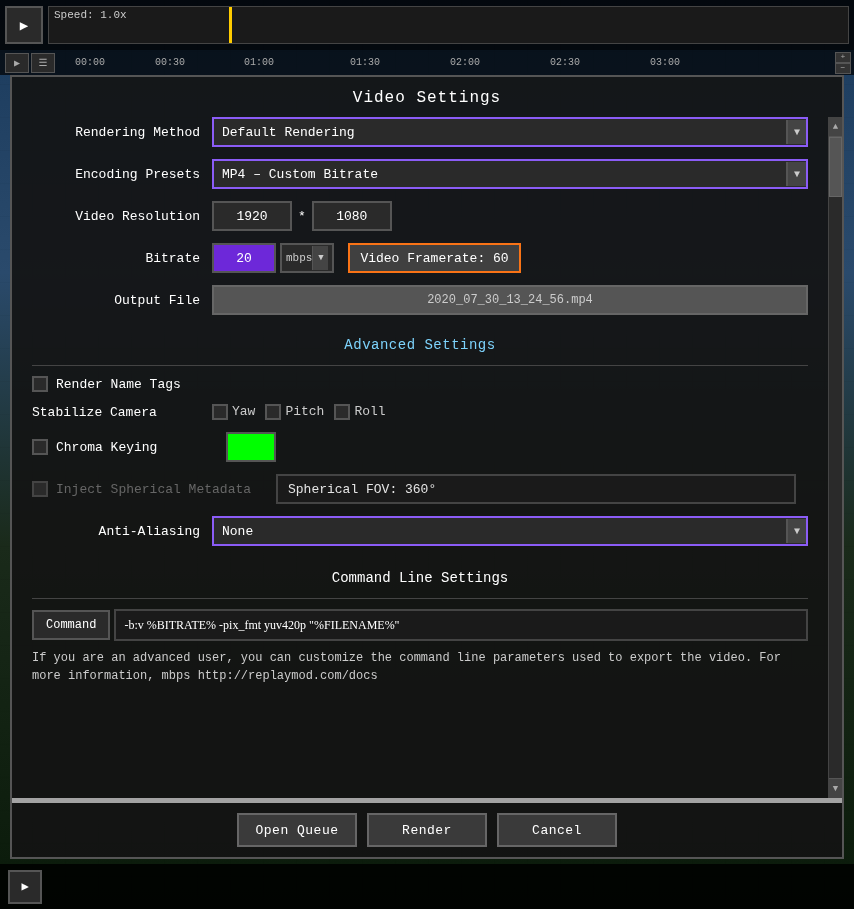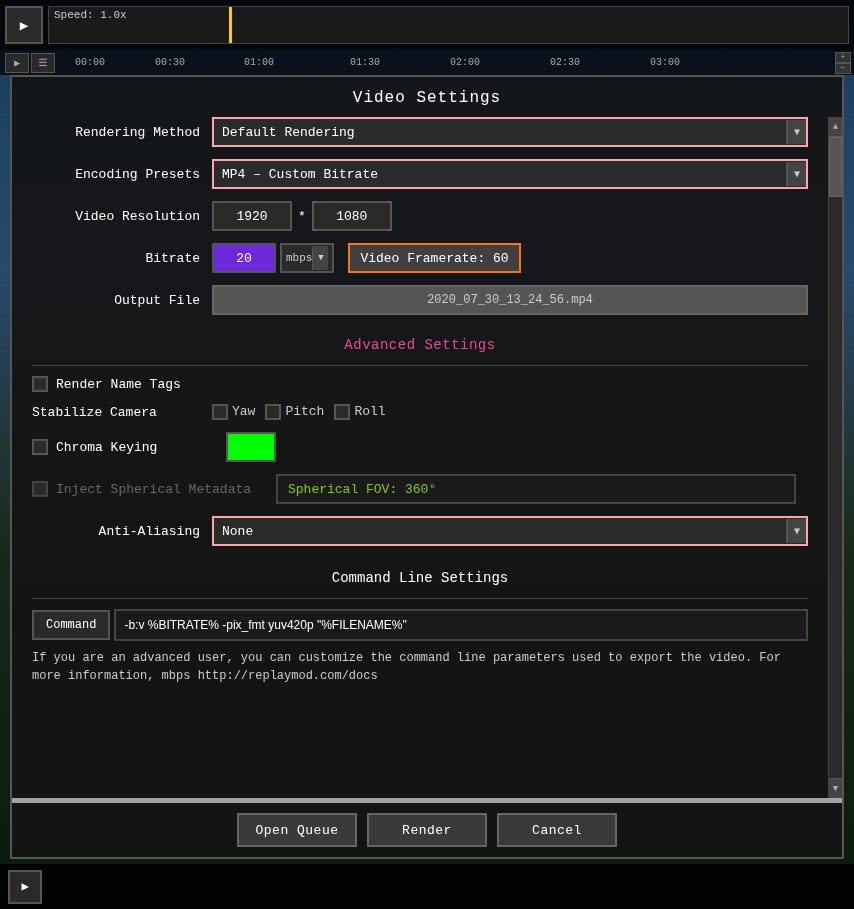--- a/index.html
+++ b/index.html
@@ -217,7 +217,7 @@
       flex: 1;
       height: 30px;
       background: #2a2a2a;
-      border: 2px solid #fca5a5;
+      border: 2px solid #8b5cf6;
       color: #ffffff;
       font-family: 'Courier New', monospace;
       font-size: 13px;

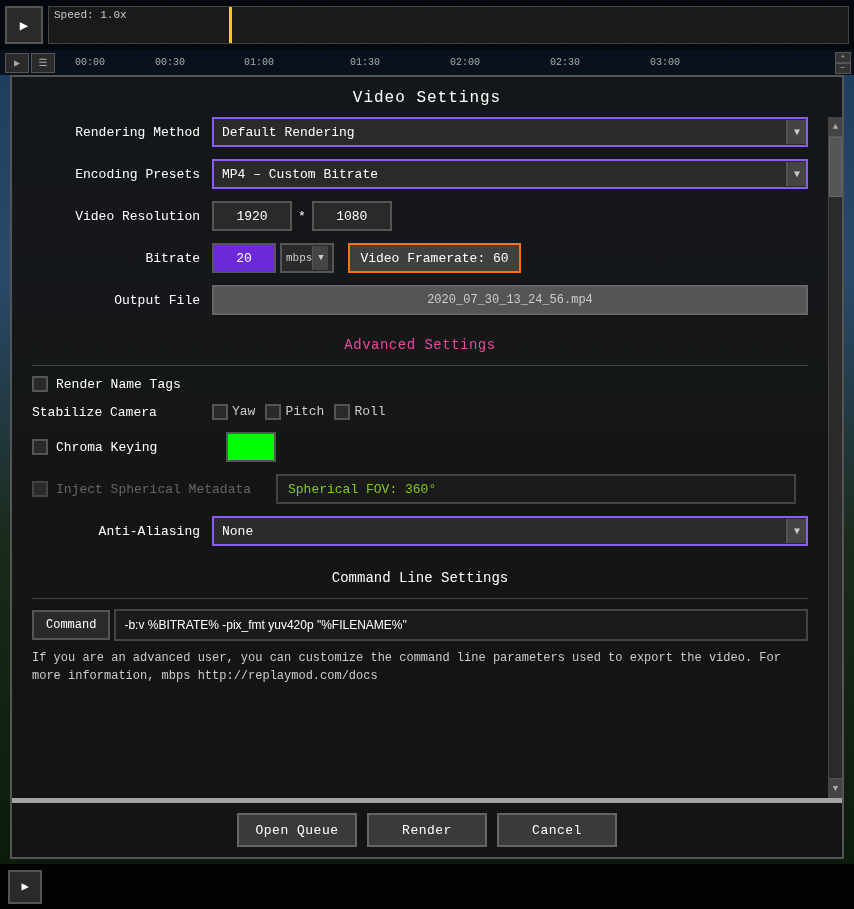--- a/index.html
+++ b/index.html
@@ -345,7 +345,7 @@
     
     .section-title {
       text-align: center;
-      color: #ec4899;
+      color: #7dd3fc;
       font-size: 14px;
       font-family: 'Courier New', monospace;
       padding: 10px 0 8px;

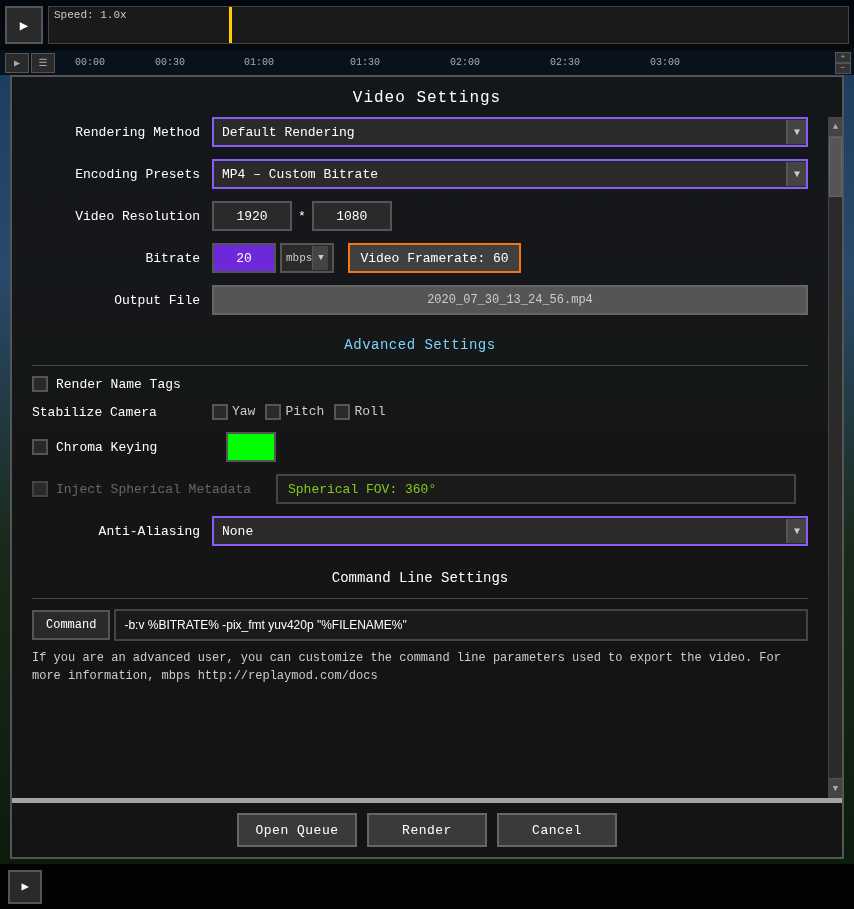--- a/index.html
+++ b/index.html
@@ -463,7 +463,7 @@
       height: 30px;
       background: #1a1a1a;
       border: 2px solid #444;
-      color: #84cc16;
+      color: #e5e5e5;
       font-family: 'Courier New', monospace;
       font-size: 13px;
       display: flex;

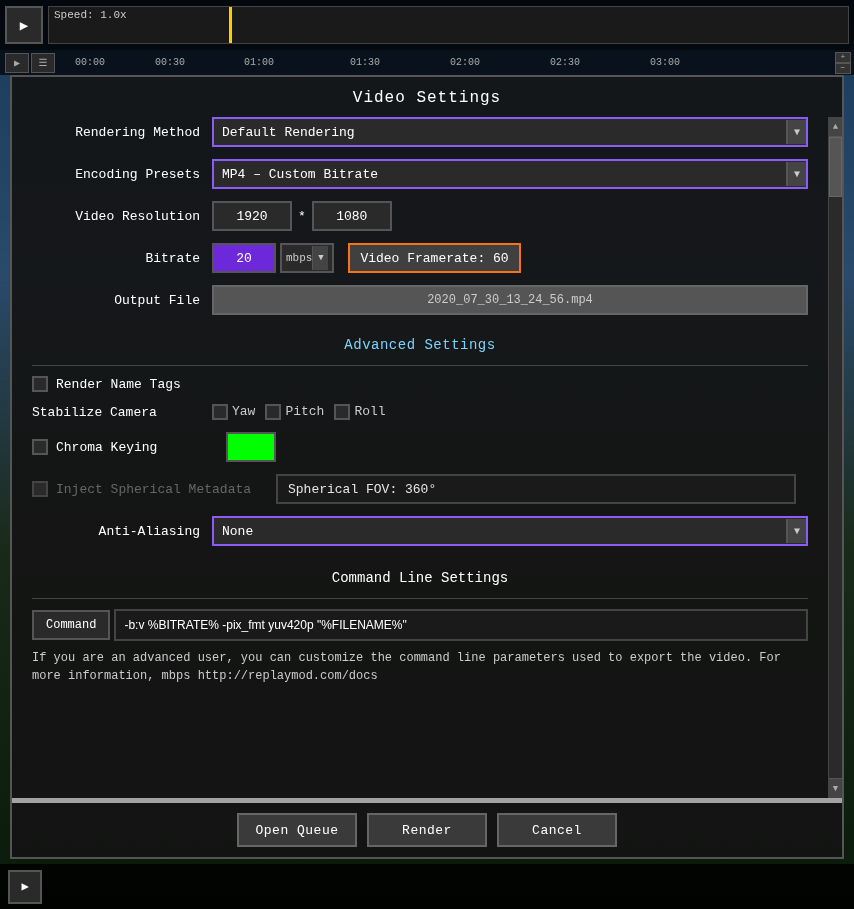--- a/index.html
+++ b/index.html
@@ -514,7 +514,7 @@
       background: #1a1a1a;
       border: 2px solid #444;
       color: #ffffff;
-      font-family: Liberation Sans, sans-serif;
+      font-family: Liberation Serif, serif;
       font-size: 12px;
       padding: 12px 8px;
     }

